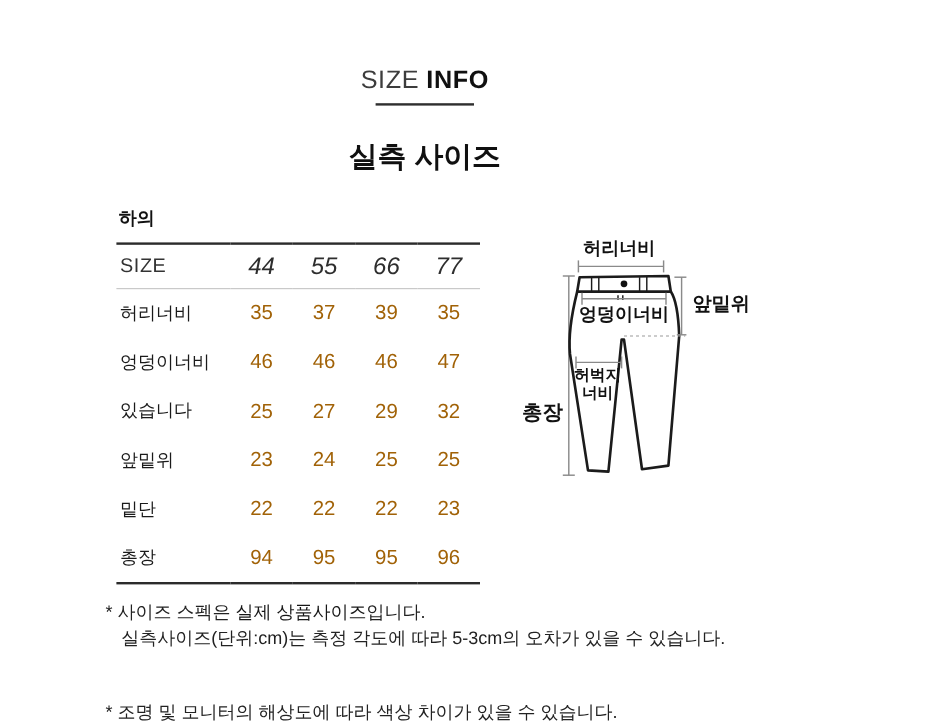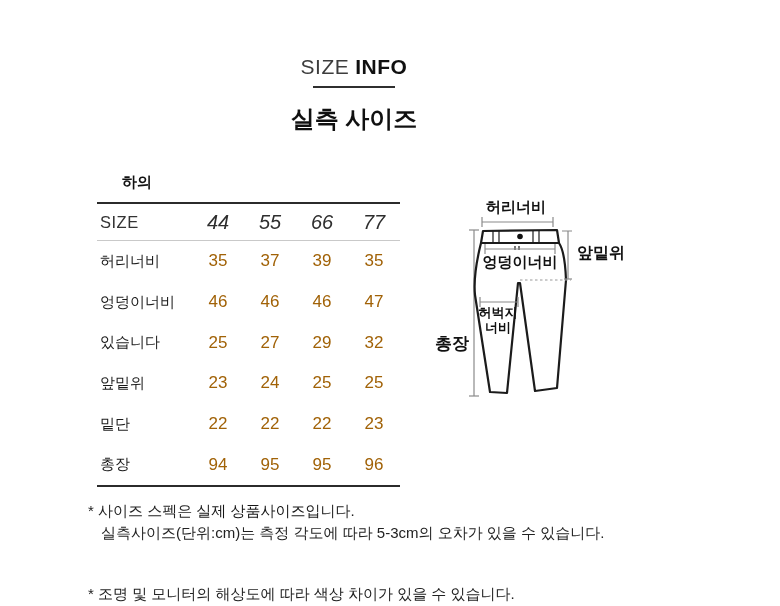--- a/index.html
+++ b/index.html
@@ -13,7 +13,7 @@
   .main-title .t-light{font-weight:400;color:#3d3d3d;}
   .main-title .t-bold{font-weight:700;color:#101010;margin-left:6px;}
   .title-divider{width:82px;border:0;border-top:2px solid #2f2f2f;margin:7px auto 0;}
-  .sub-title{font-size:24px;line-height:28px;font-weight:700;color:#101010;margin-top:17px;}
+  .sub-title{font-size:24px;line-height:28px;font-weight:700;color:#101010;margin-top:29px;}
   
   .section-label{position:absolute;left:99px;top:173px;font-size:15px;font-weight:600;color:#111;margin-left:23px;}
   table.size-table{position:absolute;left:97px;top:202px;width:303px;border-collapse:collapse;table-layout:fixed;}

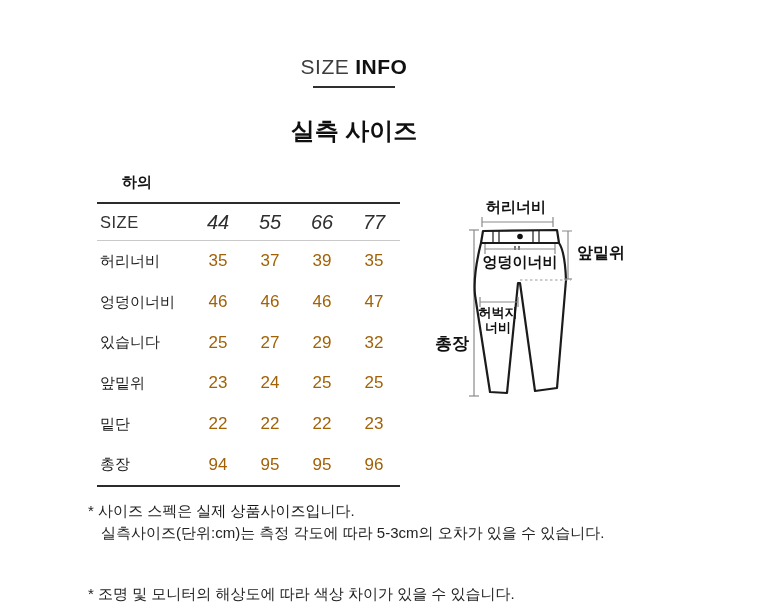--- a/index.html
+++ b/index.html
@@ -15,7 +15,7 @@
   .title-divider{width:82px;border:0;border-top:2px solid #2f2f2f;margin:7px auto 0;}
   .sub-title{font-size:24px;line-height:28px;font-weight:700;color:#101010;margin-top:29px;}
   
-  .section-label{position:absolute;left:99px;top:173px;font-size:15px;font-weight:600;color:#111;margin-left:23px;}
+  .section-label{position:absolute;left:99px;top:173px;font-size:15px;font-weight:600;color:#111;}
   table.size-table{position:absolute;left:97px;top:202px;width:303px;border-collapse:collapse;table-layout:fixed;}
   table.size-table col.c-label{width:95px;}
   table.size-table col.c-val{width:52px;}

